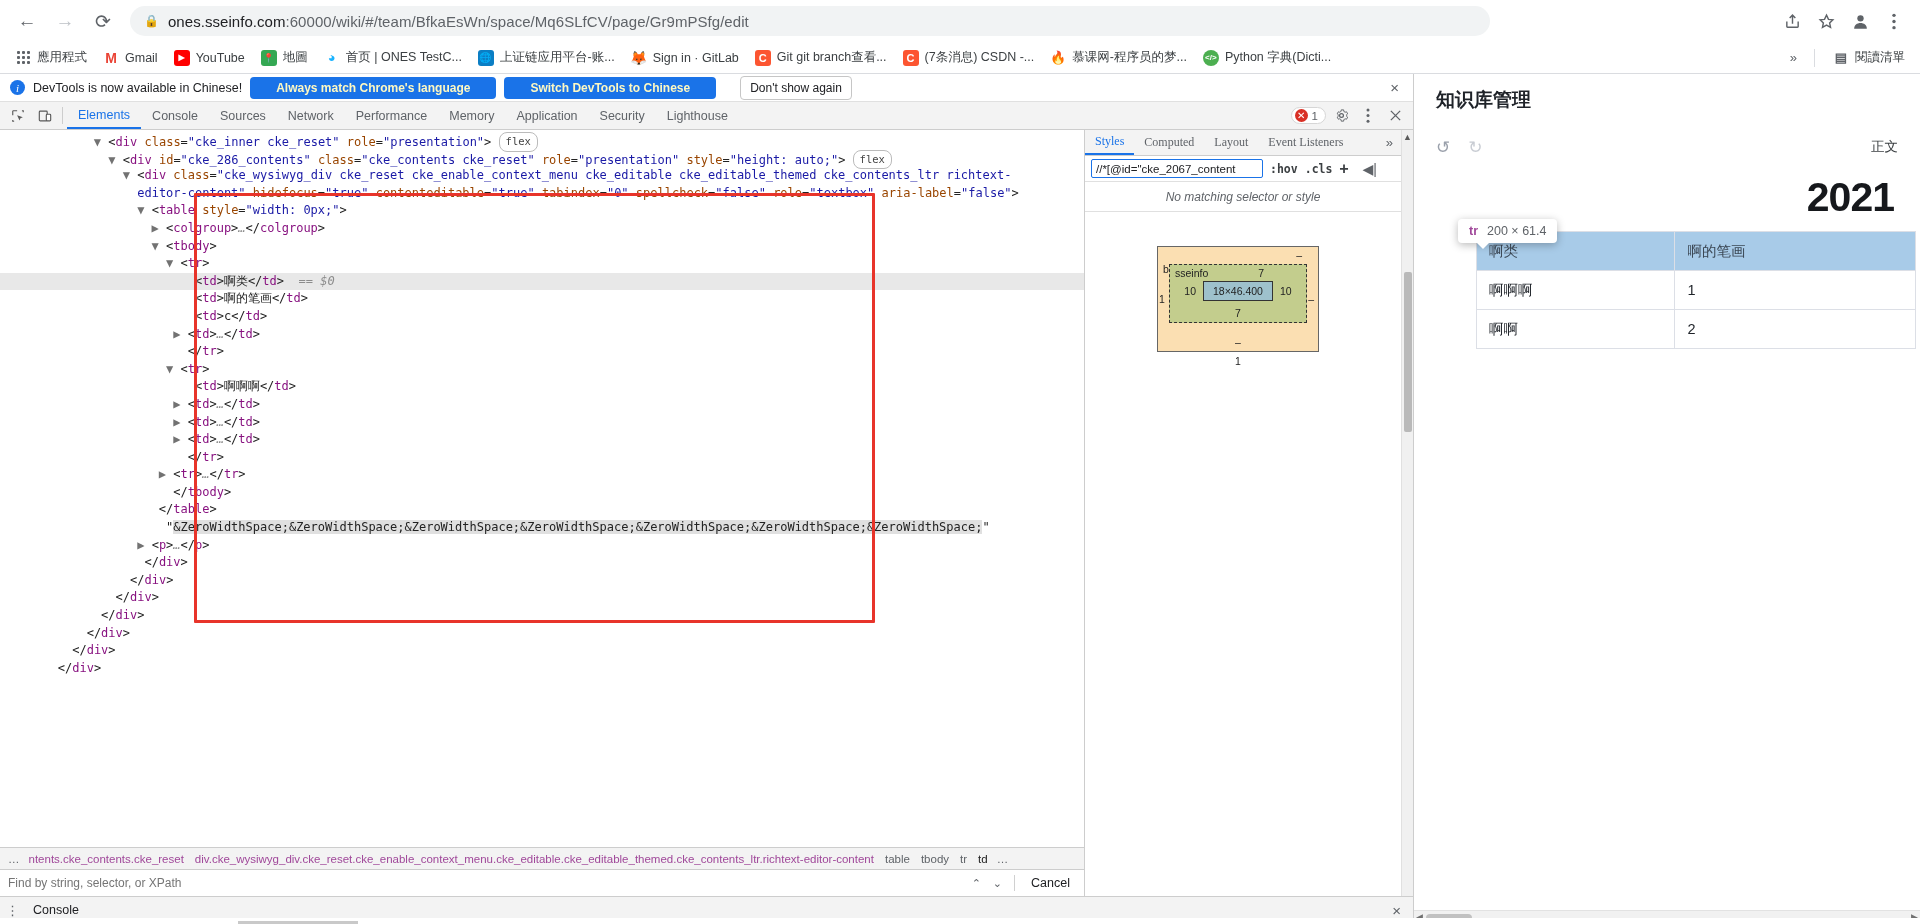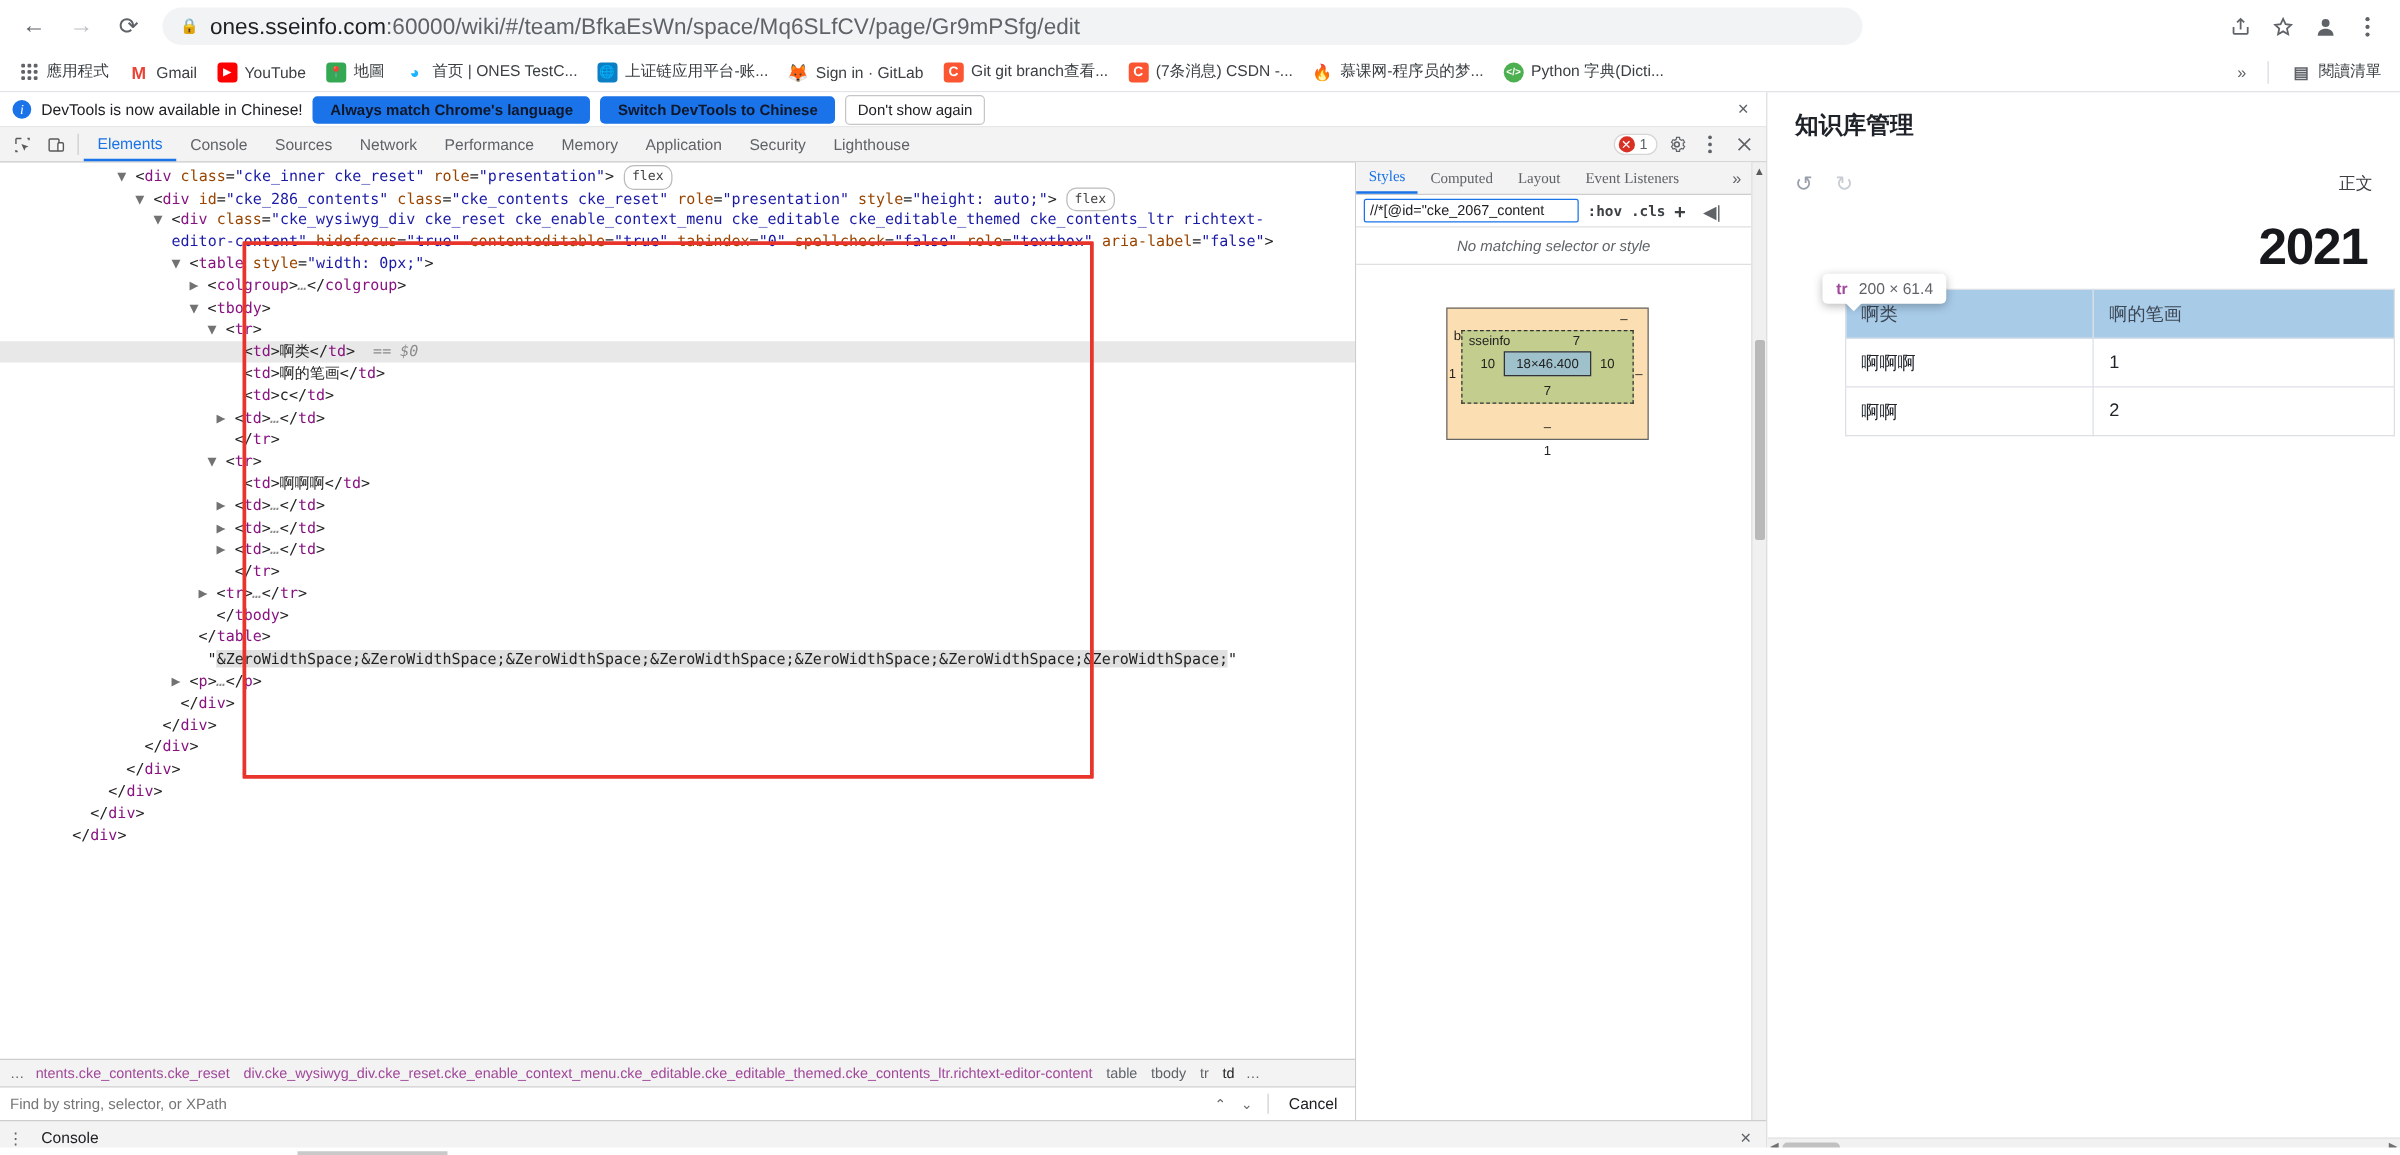--- a/index.html
+++ b/index.html
@@ -33,7 +33,7 @@
   }
   .omnibox .lock { font-size:12px; color:#3c4043; }
   .omnibox .url {
-    font-size:18px; color:#202124; white-space:nowrap; overflow:hidden;
+    font-size:15px; color:#202124; white-space:nowrap; overflow:hidden;
     letter-spacing:0.05px;
   }
   .omnibox .url .dim { color:#5f6368; }

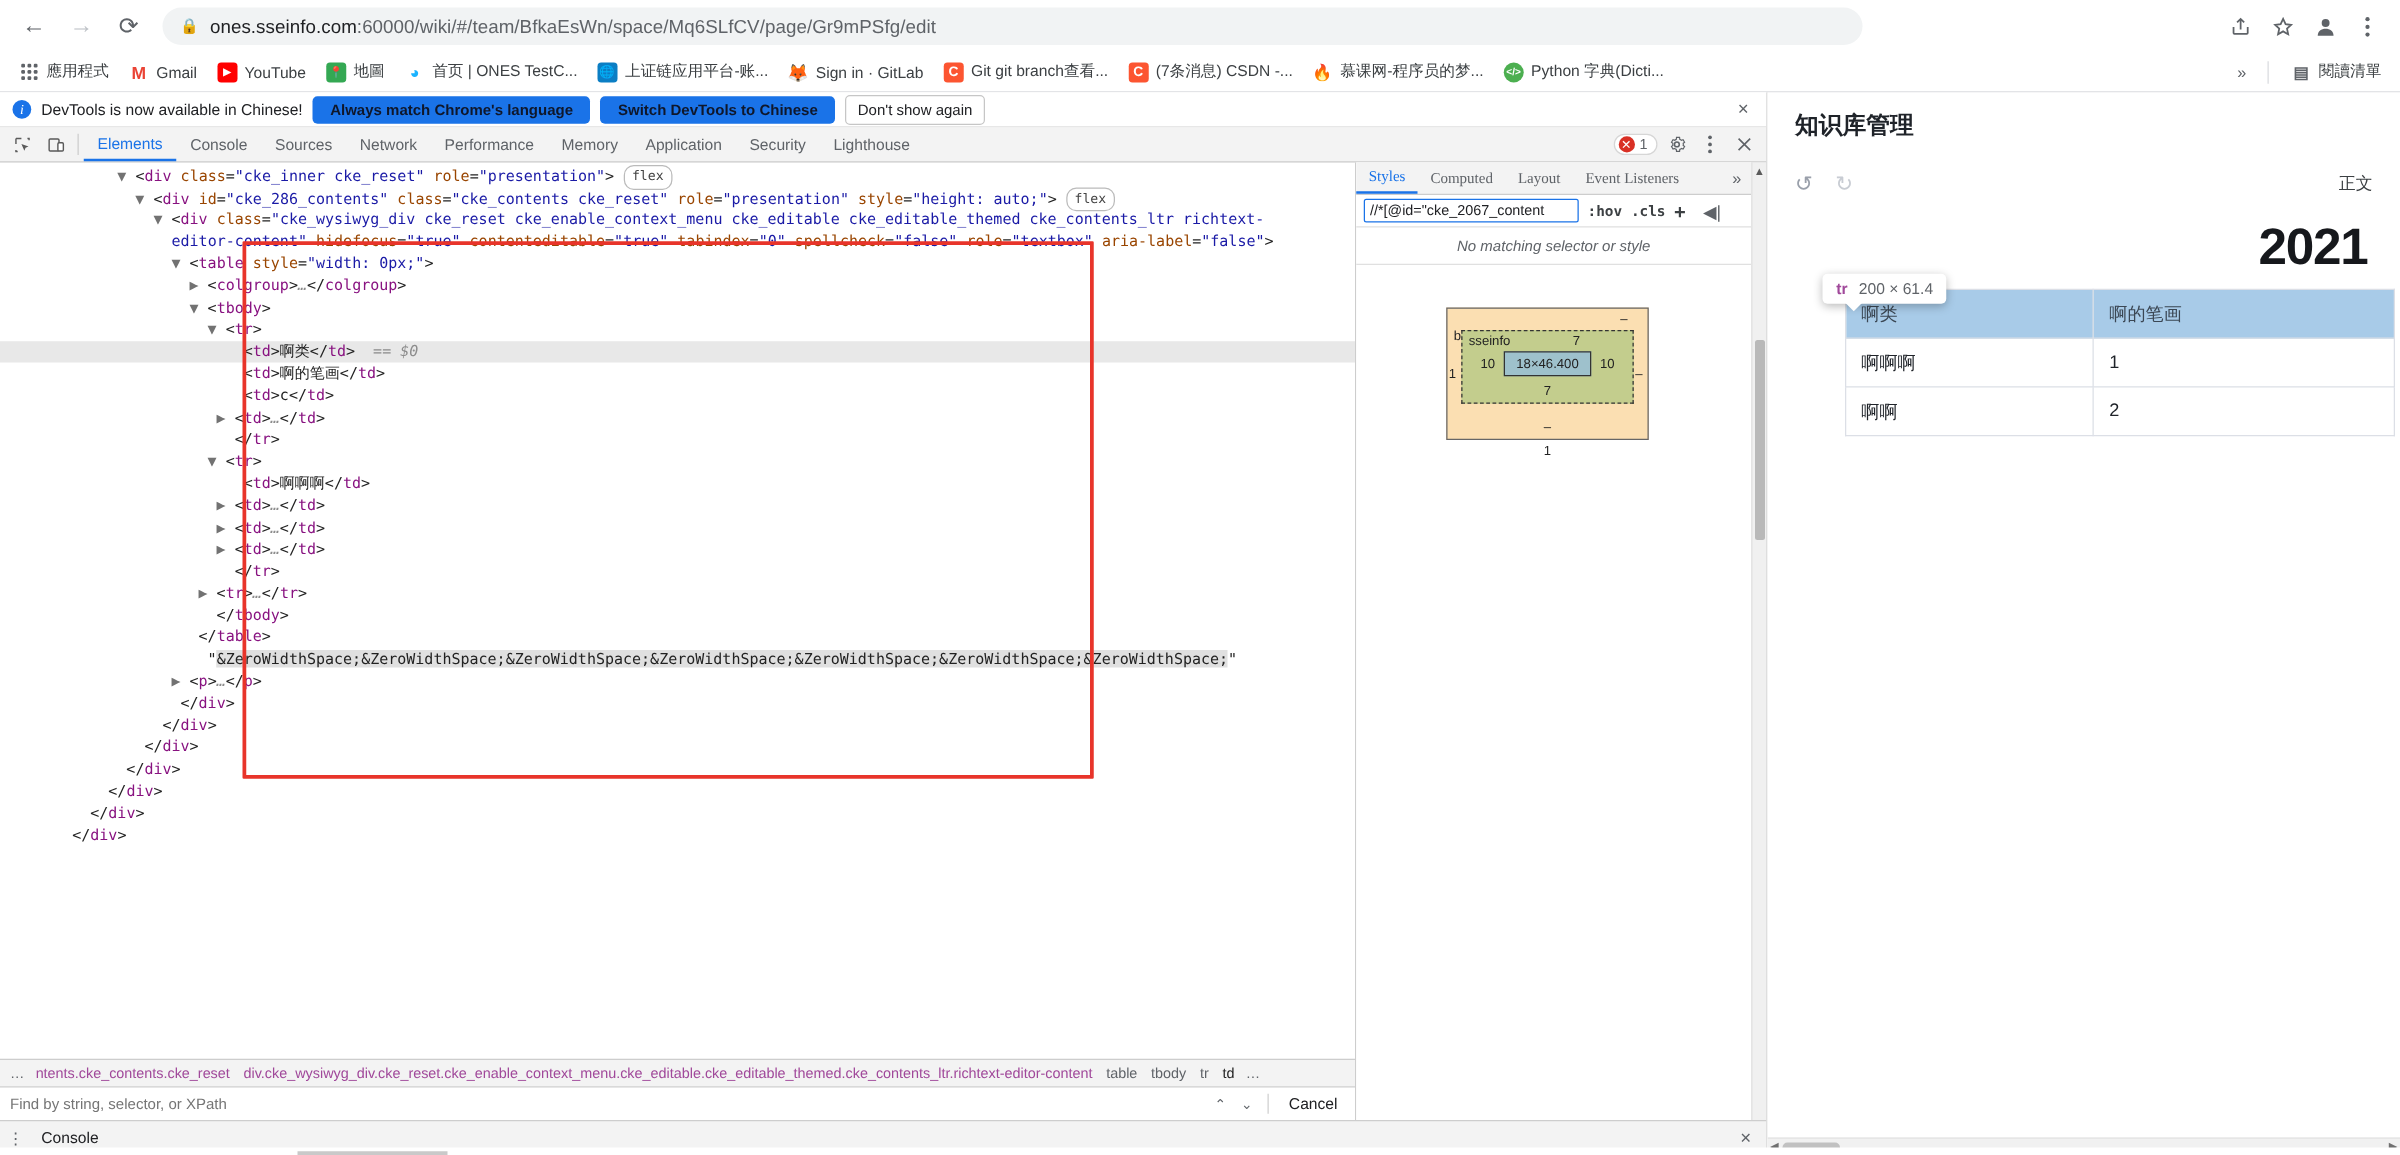--- a/index.html
+++ b/index.html
@@ -87,8 +87,8 @@
     font-style:italic; font-family:"Liberation Serif", serif; flex:0 0 15px;
   }
   .btn-blue {
-    background:#1a73e8; color:#0f172a; border:none; border-radius:4px;
-    font-size:12px; font-weight:bold; padding:4px 14px; cursor:pointer;
+    background:#1a73e8; color:#fef9c3; border:none; border-radius:4px;
+    font-size:12px; font-weight:bold; padding:4px 26px; cursor:pointer;
     font-family:"Liberation Sans", sans-serif;
   }
   .btn-plain {

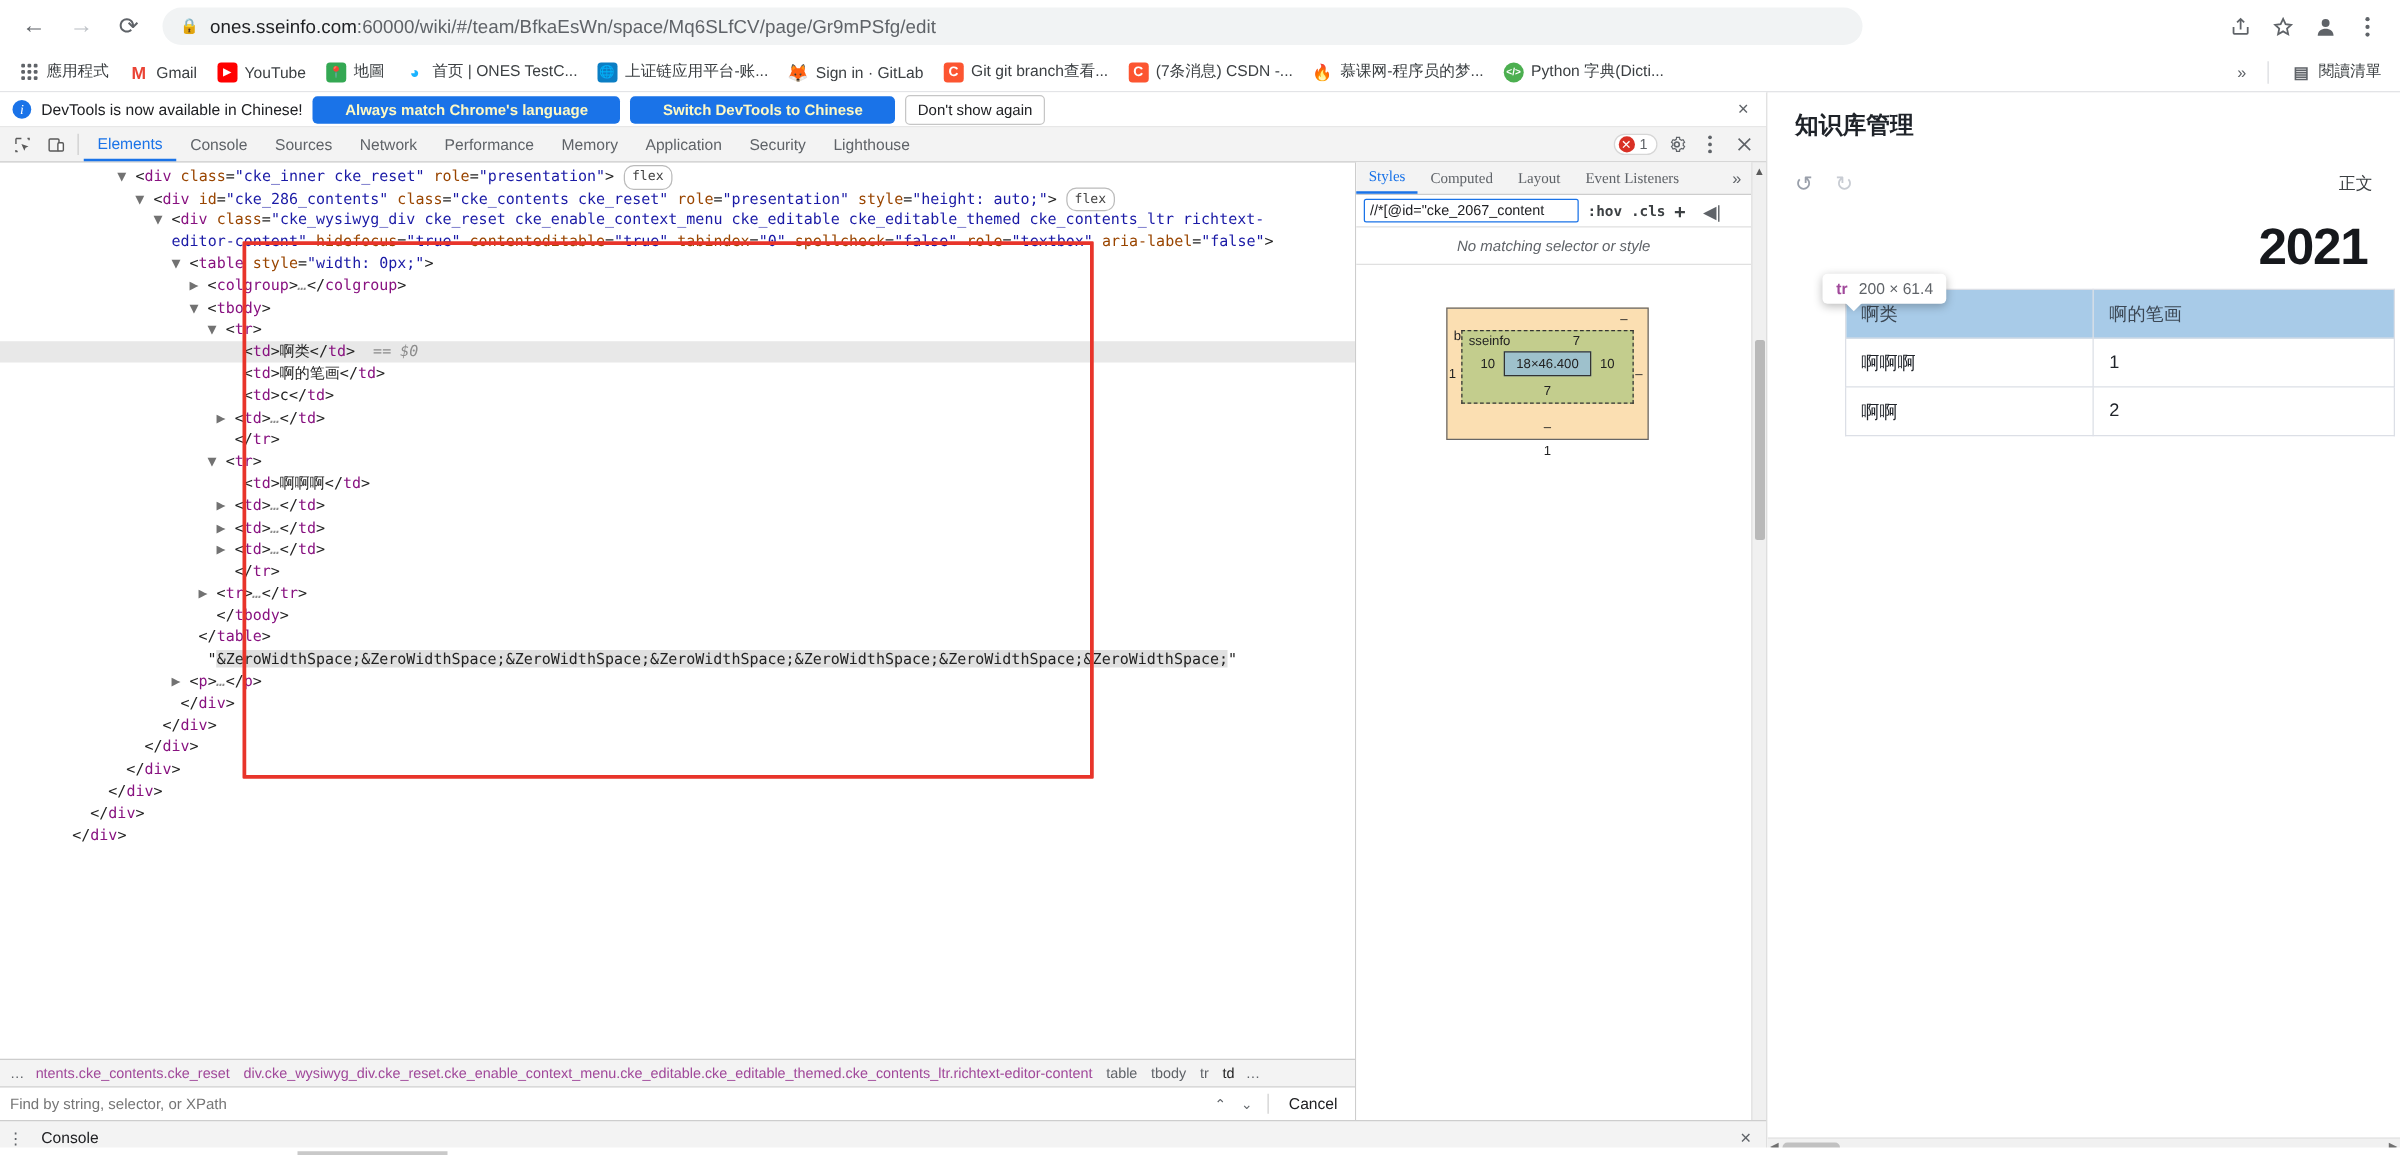--- a/index.html
+++ b/index.html
@@ -95,6 +95,7 @@
     background:#fff; color:#202124; border:1px solid #c6c6c6; border-radius:4px;
     font-size:12px; padding:4px 9px; cursor:pointer;
     font-family:"Liberation Sans", sans-serif;
+    margin-left:16px;
   }
   .banner-x { margin-left:auto; color:#5f6368; font-size:15px; cursor:pointer; padding:0 4px;}
 

